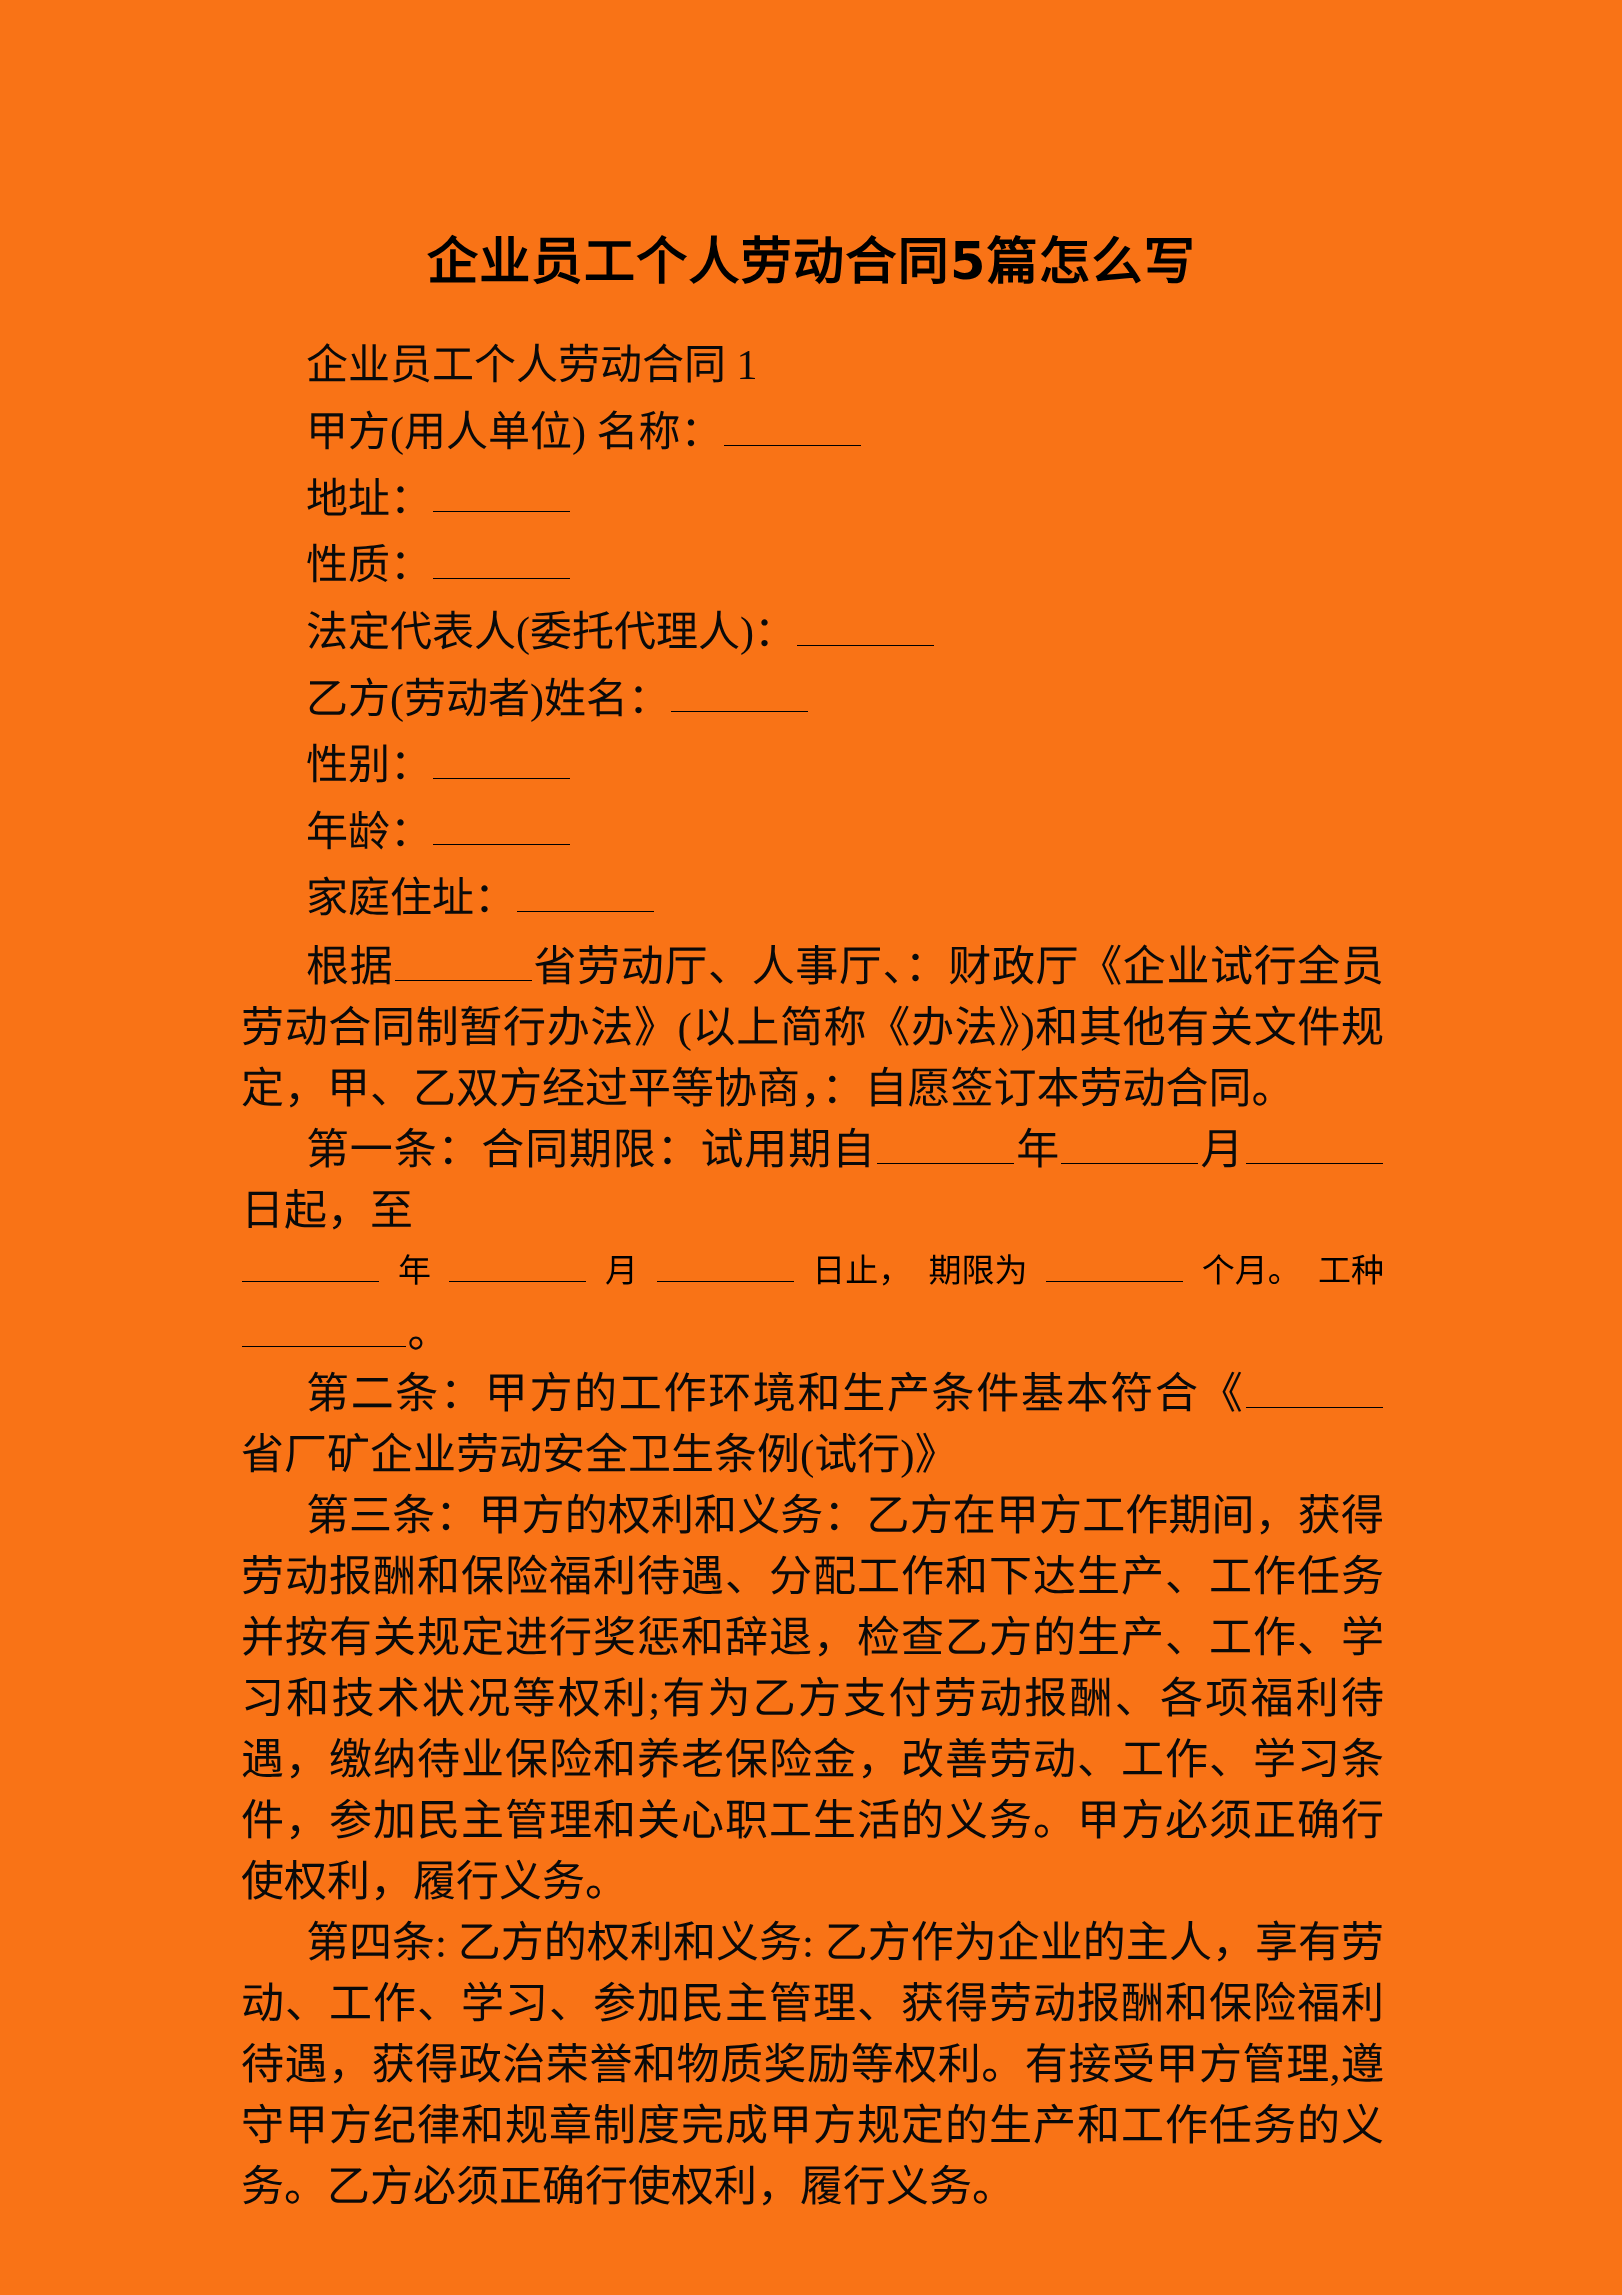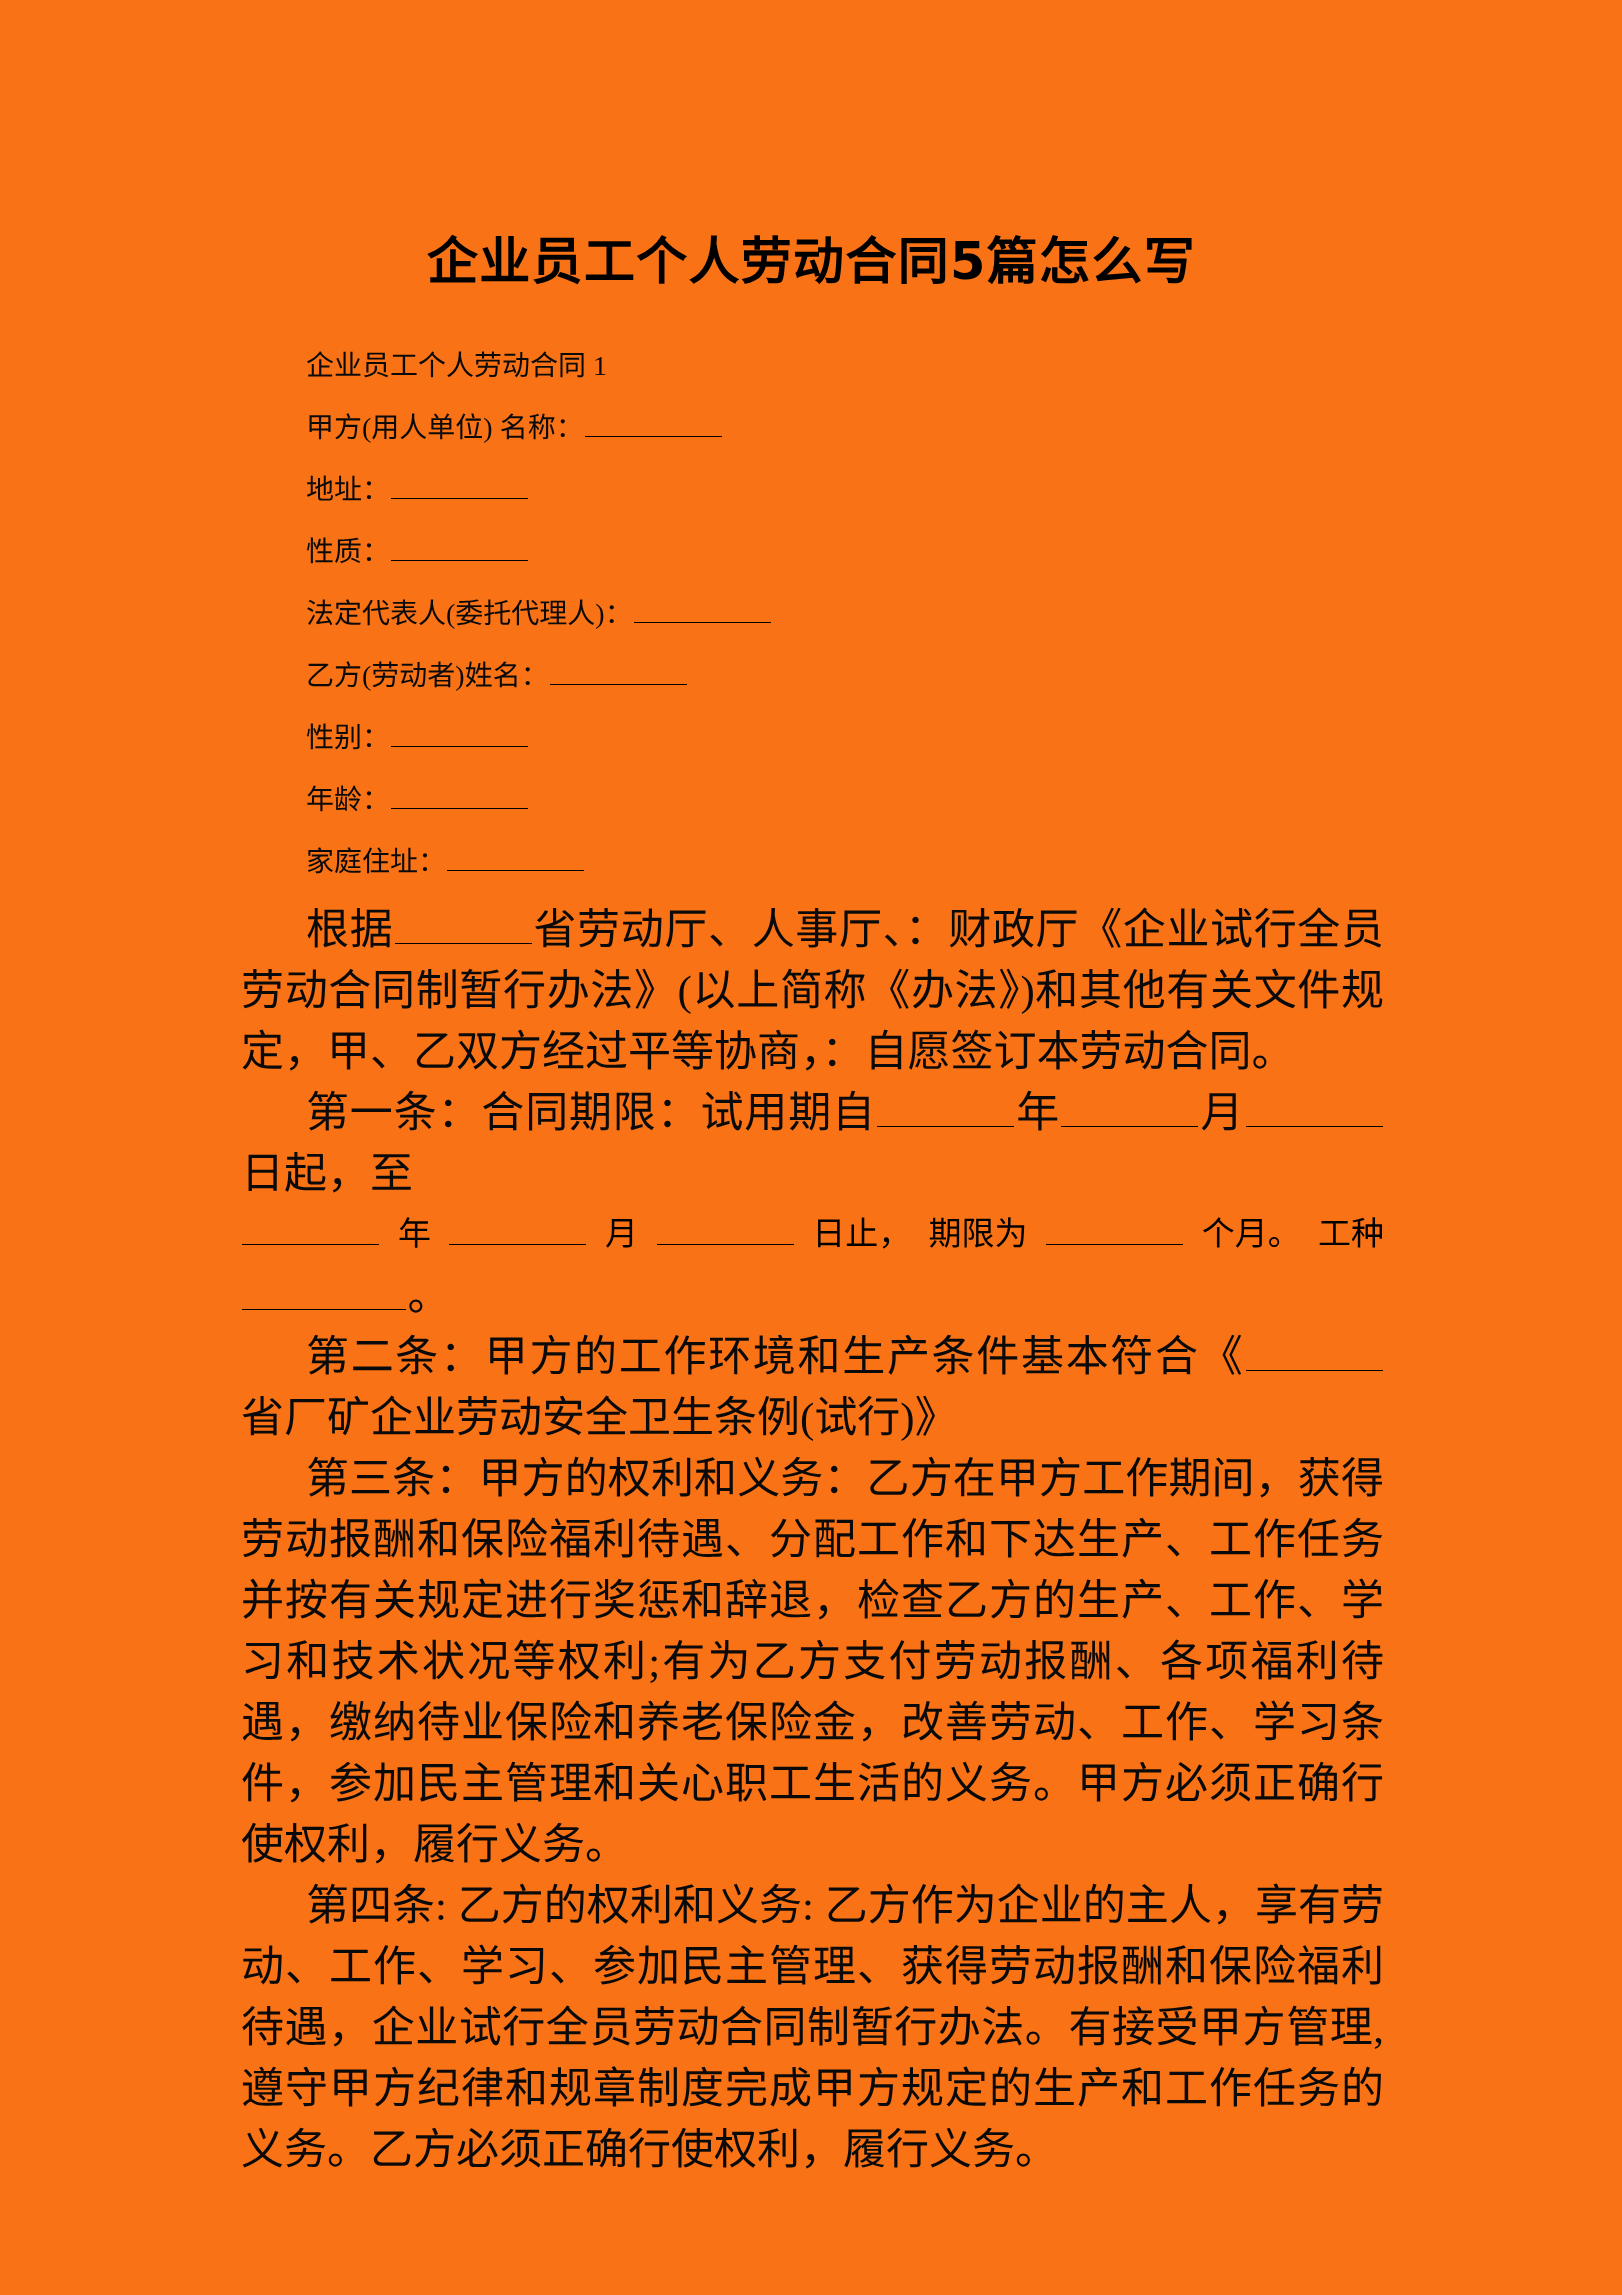--- a/index.html
+++ b/index.html
@@ -60,7 +60,7 @@
 
   
   .field-row {
-    font-size: 28px;
+    font-size: 42px;
     line-height: 43px;
     text-indent: 65px;
     padding: 9.2px 0 9.8px 0;

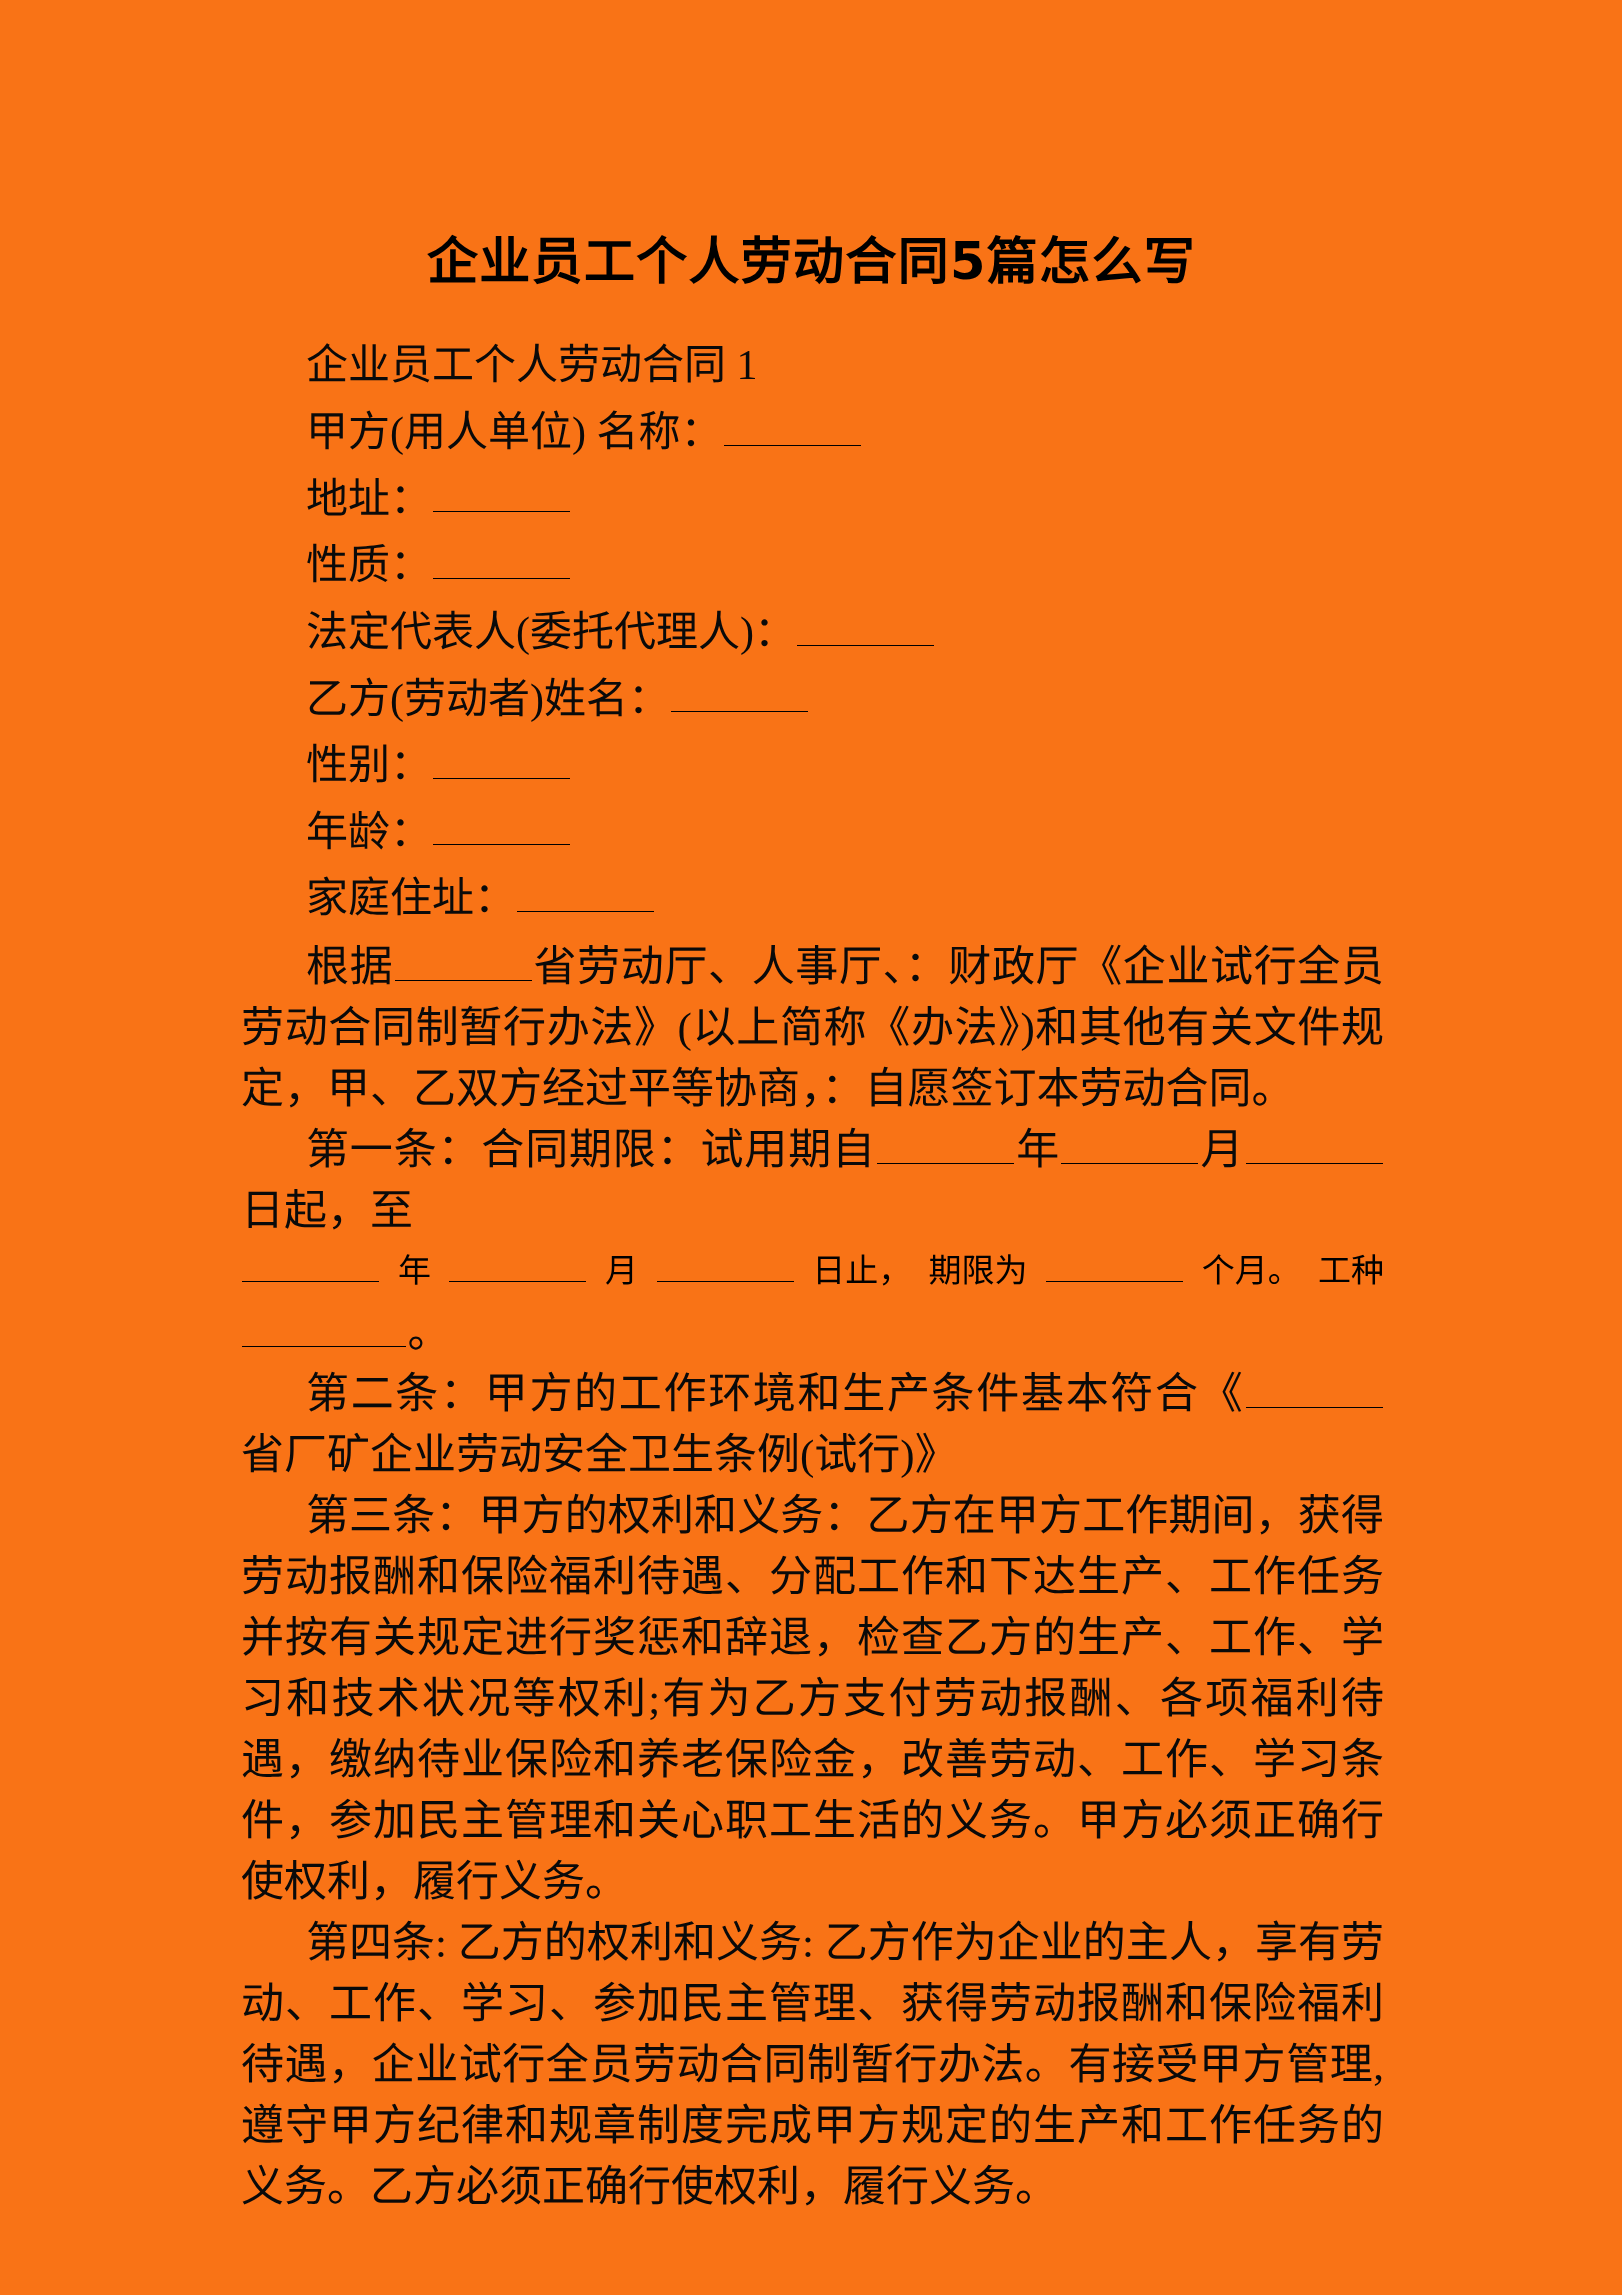--- a/index.html
+++ b/index.html
@@ -161,7 +161,7 @@
 
     <p class="para indent">第三条：甲方的权利和义务：乙方在甲方工作期间，获得劳动报酬和保险福利待遇、分配工作和下达生产、工作任务并按有关规定进行奖惩和辞退，检查乙方的生产、工作、学习和技术状况等权利;有为乙方支付劳动报酬、各项福利待遇，缴纳待业保险和养老保险金，改善劳动、工作、学习条件，参加民主管理和关心职工生活的义务。甲方必须正确行使权利，履行义务。</p>
 
-    <p class="para indent">第四条: 乙方的权利和义务: 乙方作为企业的主人，享有劳动、工作、学习、参加民主管理、获得劳动报酬和保险福利待遇，企业试行全员劳动合同制暂行办法。有接受甲方管理,遵守甲方纪律和规章制度完成甲方规定的生产和工作任务的义务。乙方必须正确行使权利，履行义务。</p>
+    <p class="para indent">第四条: 乙方的权利和义务: 乙方作为企业的主人，享有劳动、工作、学习、参加民主管理、获得劳动报酬和保险福利待遇，获得政治荣誉和物质奖励等权利。有接受甲方管理,遵守甲方纪律和规章制度完成甲方规定的生产和工作任务的义务。乙方必须正确行使权利，履行义务。</p>
 
 
   </div>

